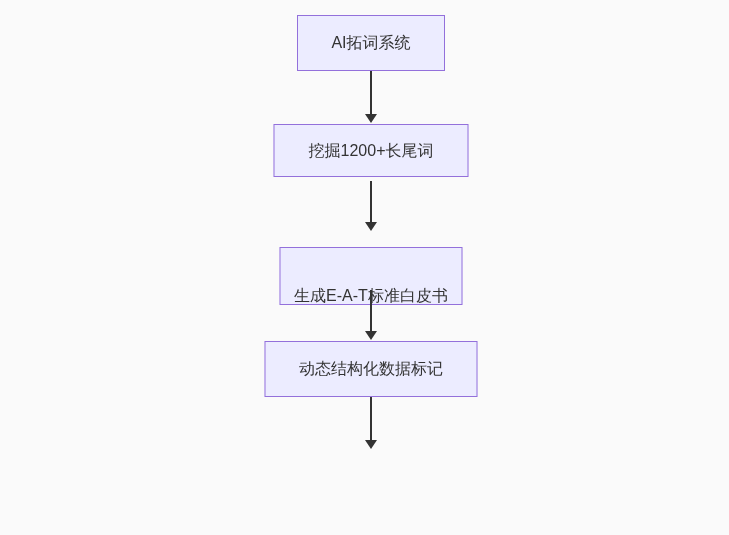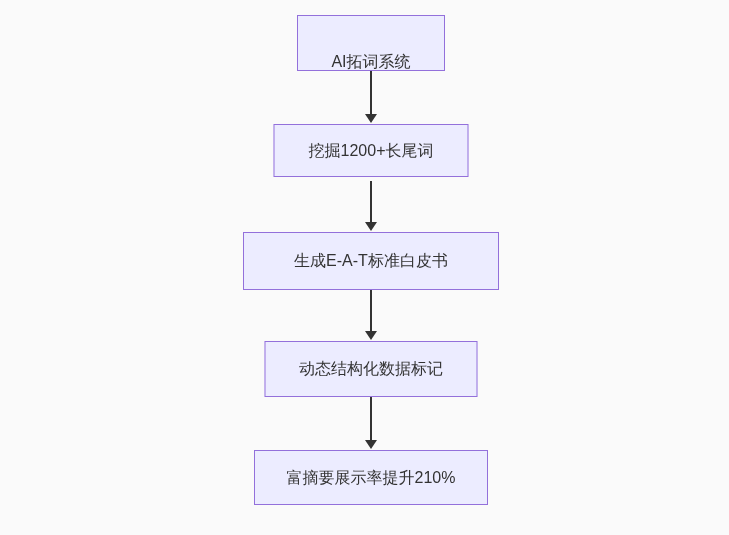--- a/index.html
+++ b/index.html
@@ -34,7 +34,7 @@
     line-height: 1;
     white-space: nowrap;
   }
-  .node-1 { top: 15px;  width: 148px; align-items: flex-end; }
+  .node-1 { top: 15px;  width: 148px; }
   .node-2 { top: 124px; width: 195px; height: 53px; }
   .node-3 { top: 232px; width: 256px; height: 58px; }
   .node-4 { top: 341px; width: 213px; justify-content: center; }

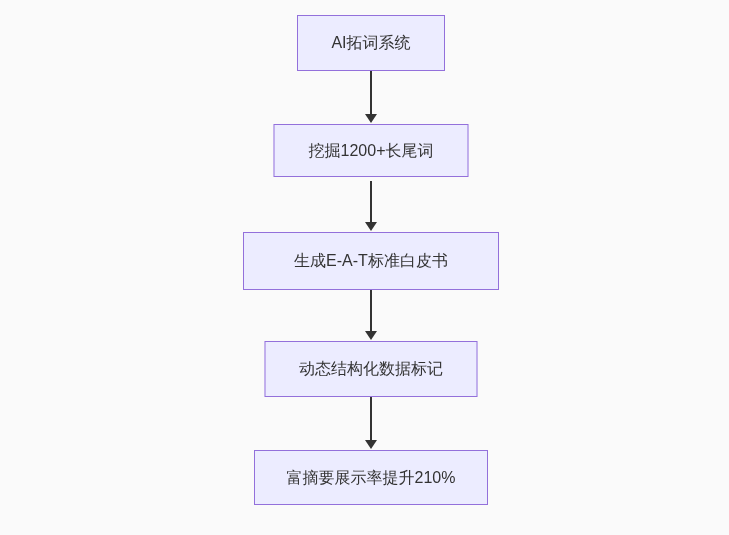--- a/index.html
+++ b/index.html
@@ -36,7 +36,7 @@
   }
   .node-1 { top: 15px;  width: 148px; }
   .node-2 { top: 124px; width: 195px; height: 53px; }
-  .node-3 { top: 232px; width: 256px; height: 58px; }
+  .node-3 { top: 247px; width: 183px; height: 58px; align-items: flex-end; }
   .node-4 { top: 341px; width: 213px; justify-content: center; }
   .node-5 { top: 450px; width: 234px; height: 55px; }
 

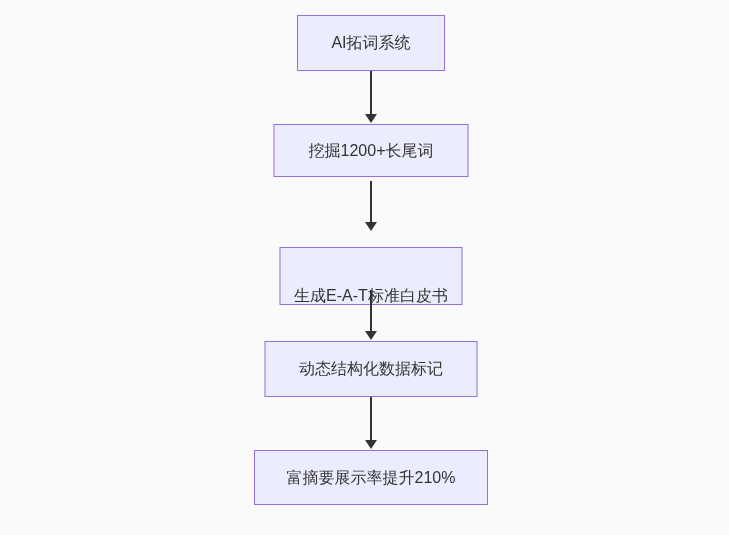--- a/index.html
+++ b/index.html
@@ -107,9 +107,6 @@
     <span class="head"></span>
   </div>
 
-  <div class="node node-5">
-    <span class="label">富摘要展示率提升210%</span>
-  </div>
 
 </div>
 

